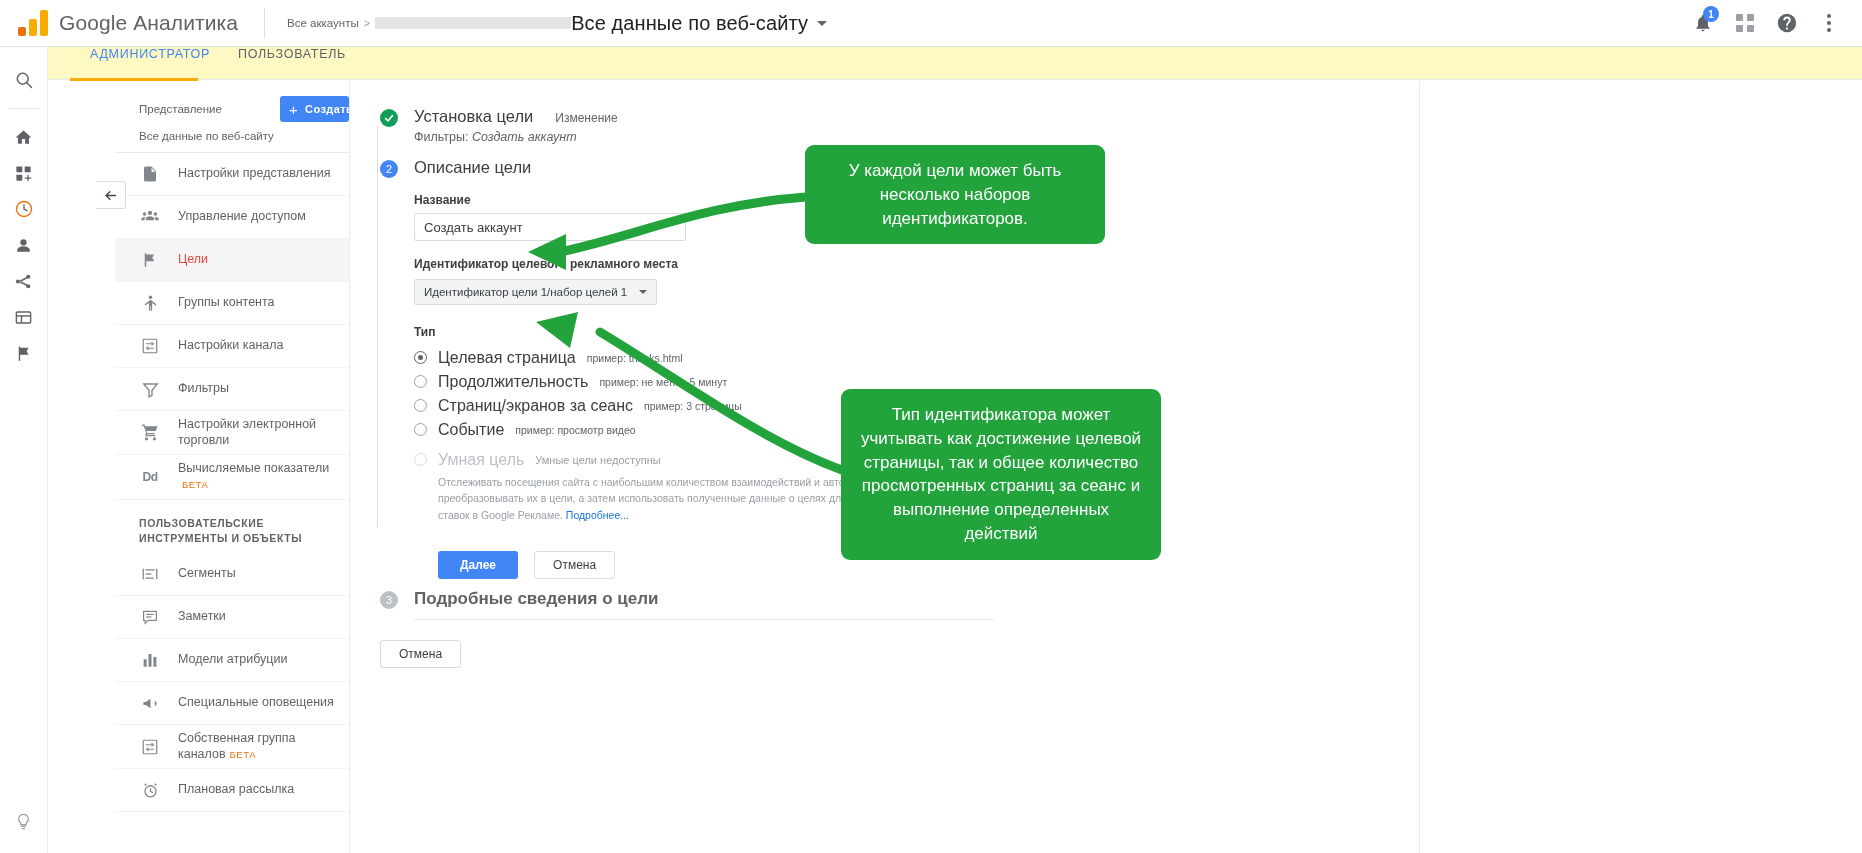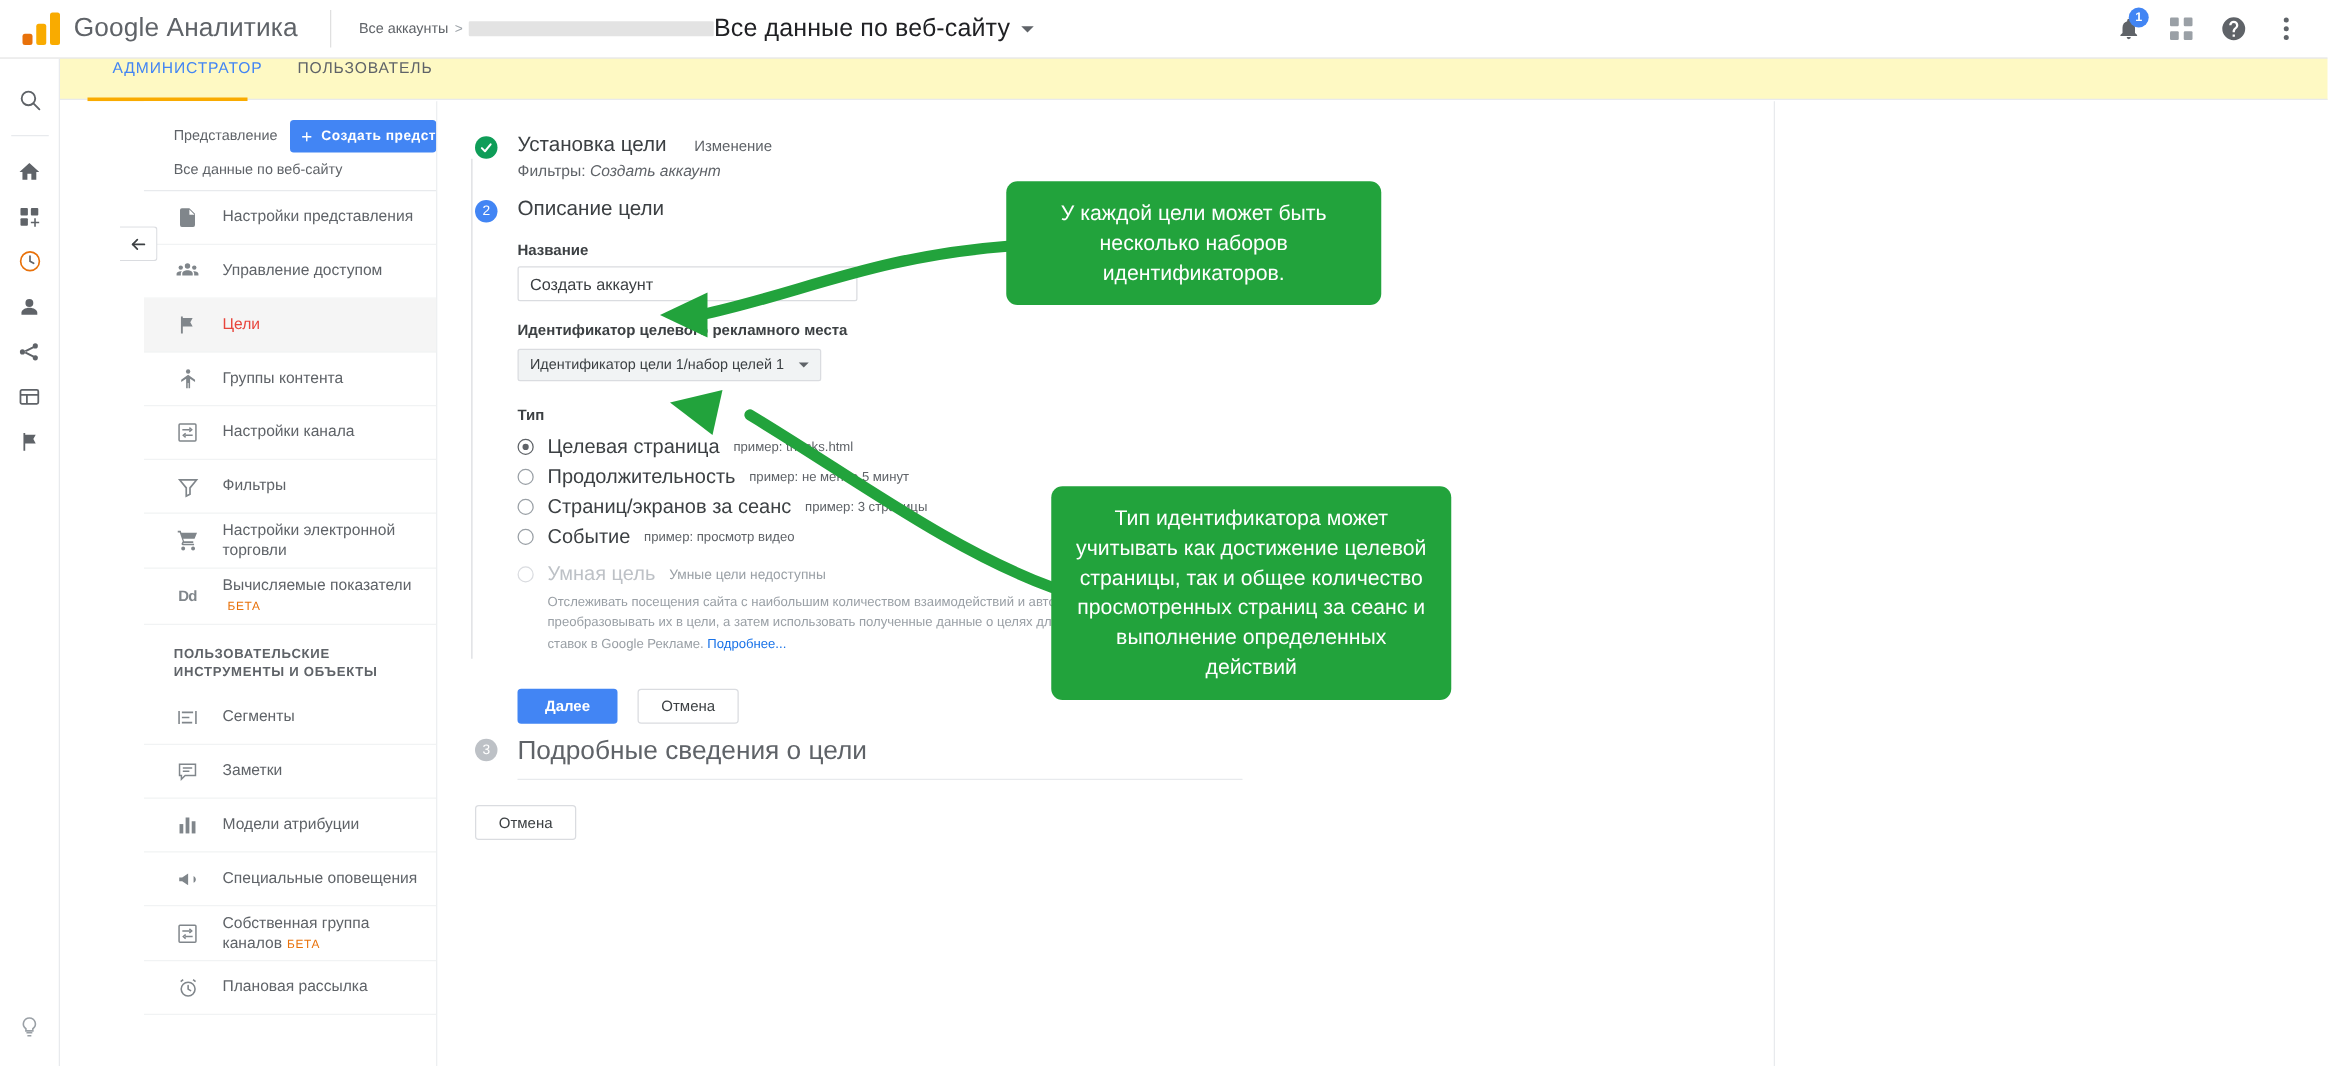--- a/index.html
+++ b/index.html
@@ -114,7 +114,7 @@
     overflow: hidden;
   }
   .nav-head {
-    display: flex; align-items: center; padding: 0 0 0 24px; height: 28px;
+    display: flex; align-items: center; padding: 0 0 0 24px; height: 28px; gap: 48px;
   }
   .nav-head-label { font-size: 11.5px; color: #5f6368; margin-right: 10px; }
   .create-view-btn {

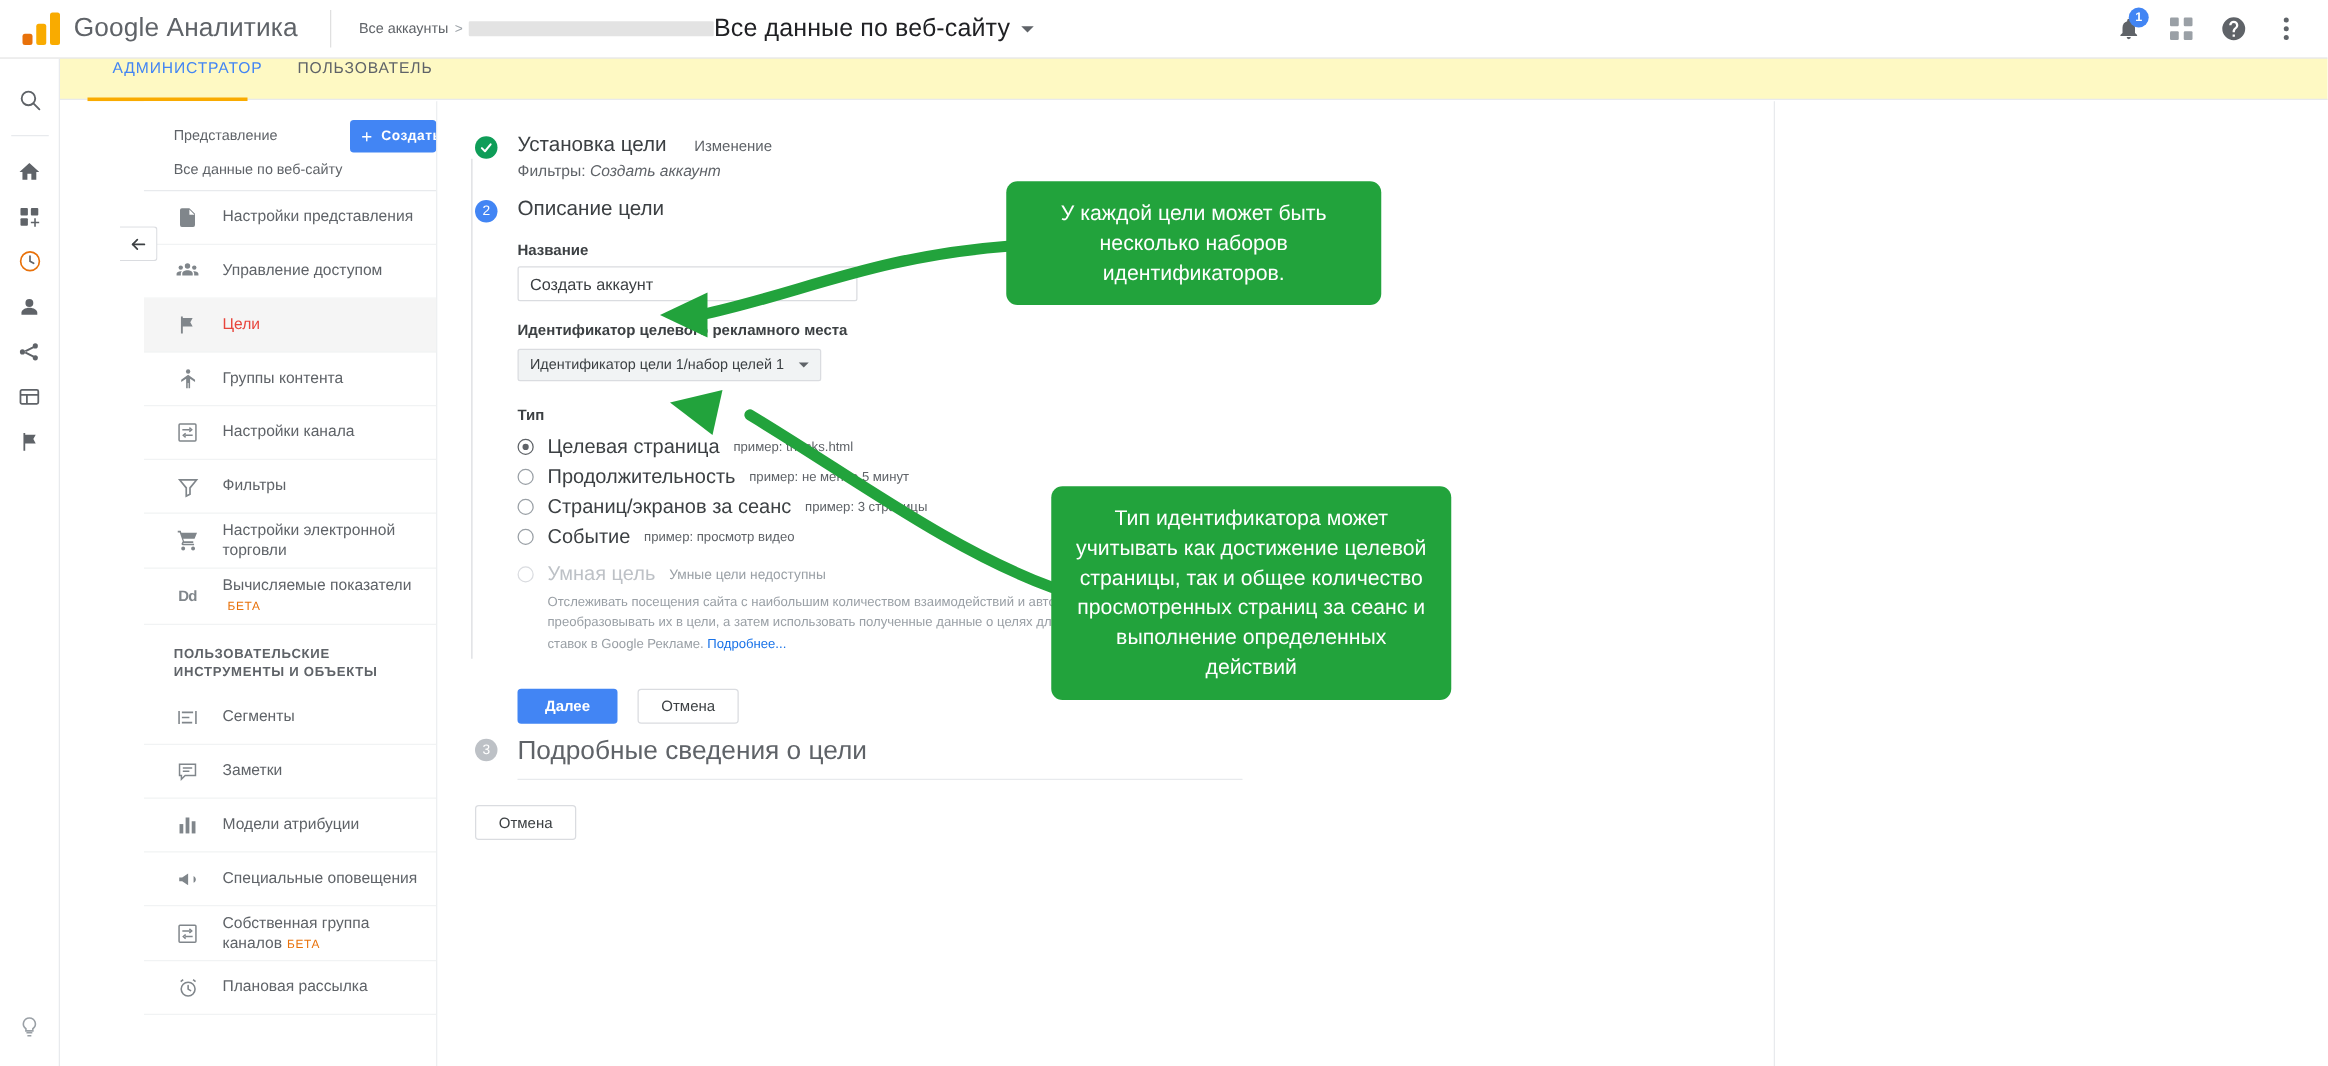--- a/index.html
+++ b/index.html
@@ -219,7 +219,7 @@
   }
   .smart-link { color: #1a73e8; }
 
-  .btnrow { display: flex; align-items: center; margin-top: 28px; margin-bottom: 6px; }
+  .btnrow { display: flex; align-items: center; margin-top: 28px; margin-bottom: 6px; margin-left: 24px; }
   .btn-primary {
     background: #4285F4; color: #fff; font-size: 12px; font-weight: bold;
     height: 28px; padding: 0 22px; border-radius: 3px; border: none;

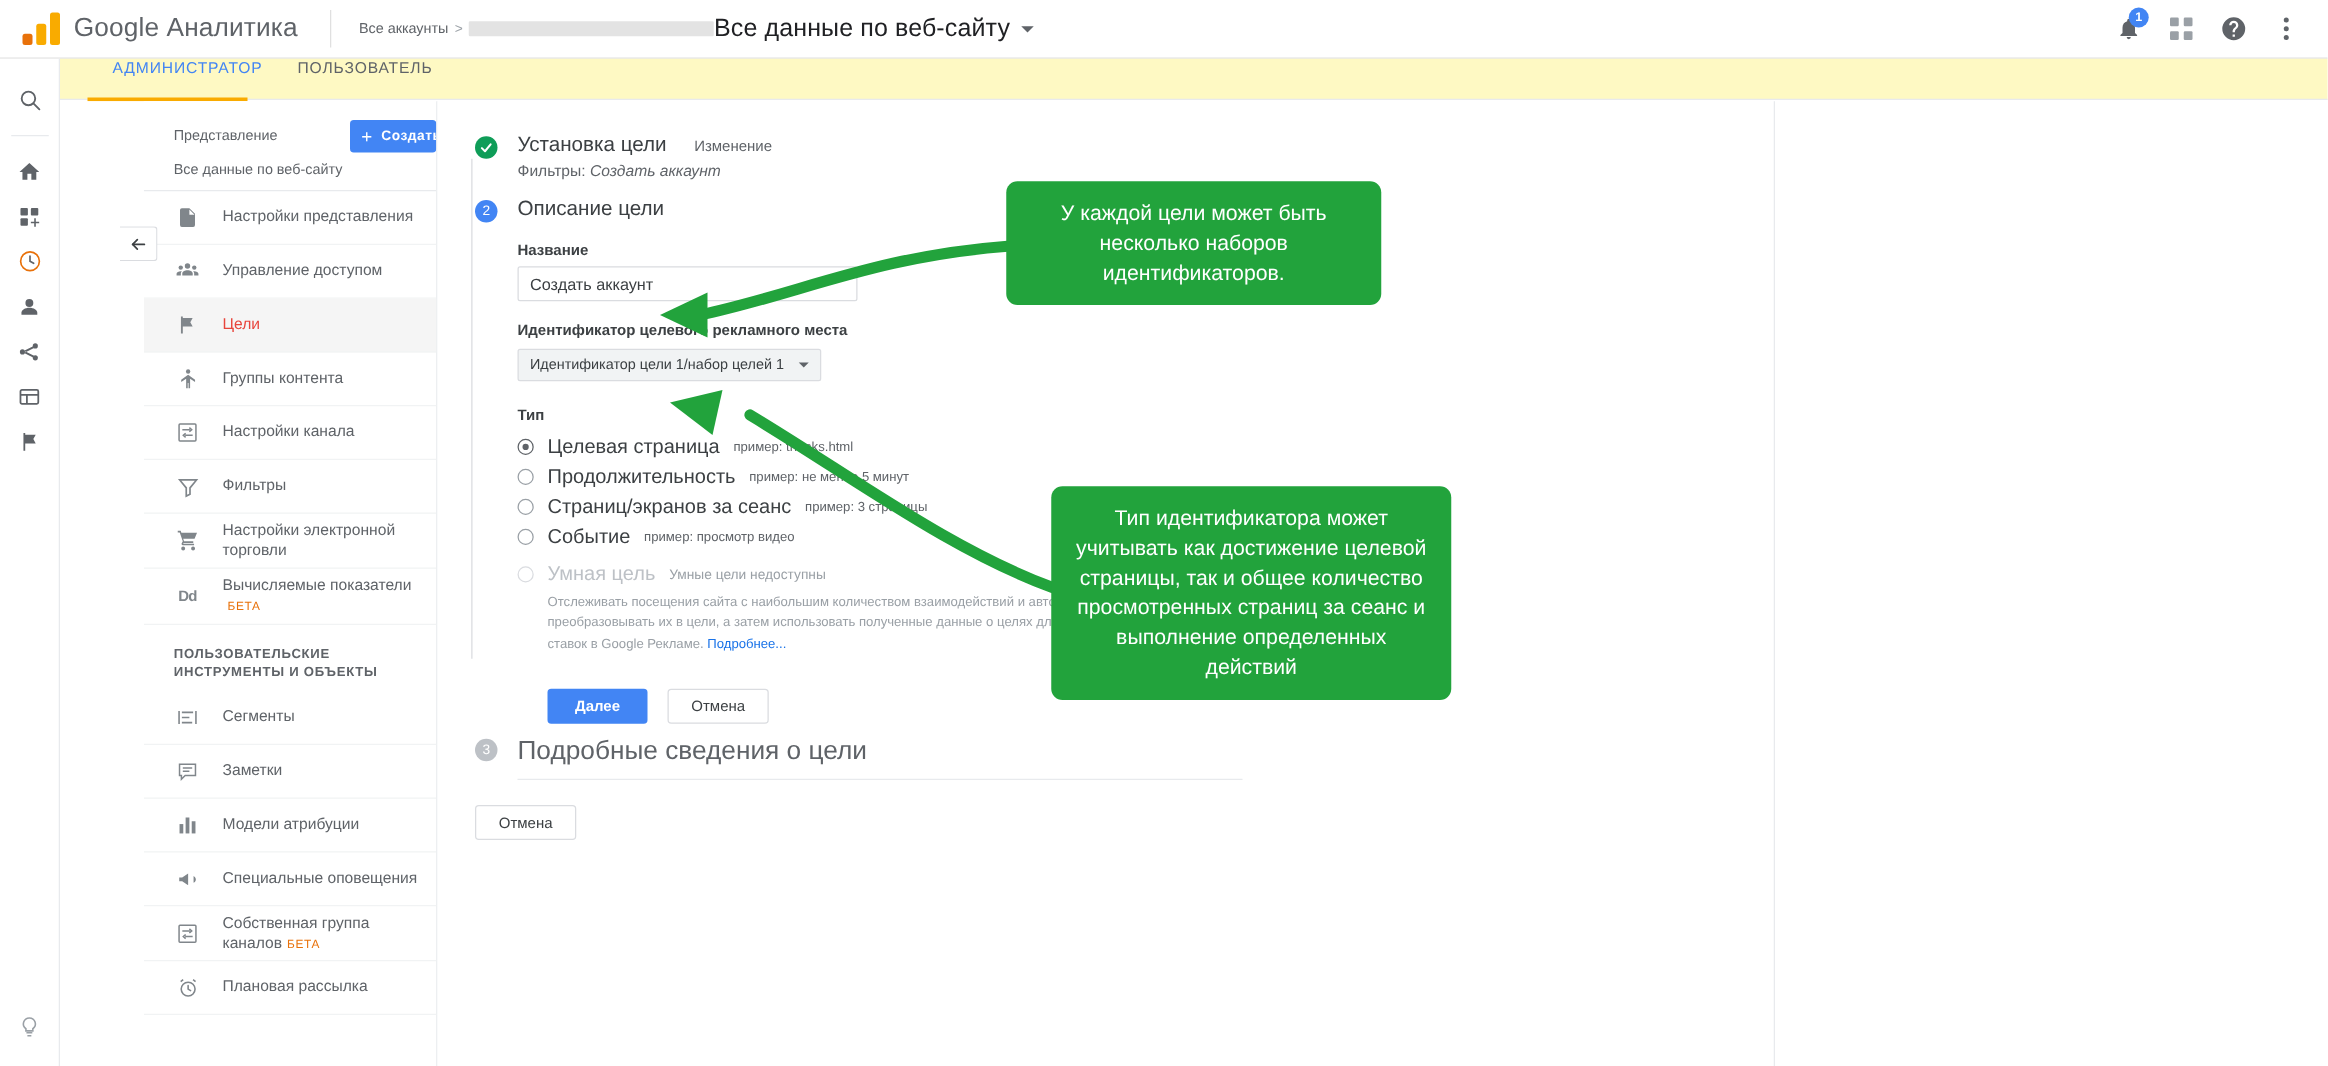--- a/index.html
+++ b/index.html
@@ -232,7 +232,7 @@
     margin-left: 16px; display: flex; align-items: center; justify-content: center;
     font-family: "Liberation Sans", sans-serif;
   }
-  .step3-title { font-size: 21px; color: #5f6368; }
+  .step3-title { font-size: 17px; color: #5f6368; font-weight: bold; }
   .step3-underline { height: 1px; background: #e8eaed; margin: 10px 0 0 18px; }
   .cancel-bottom {
     background: #fff; color: #3c4043; font-size: 12px;

